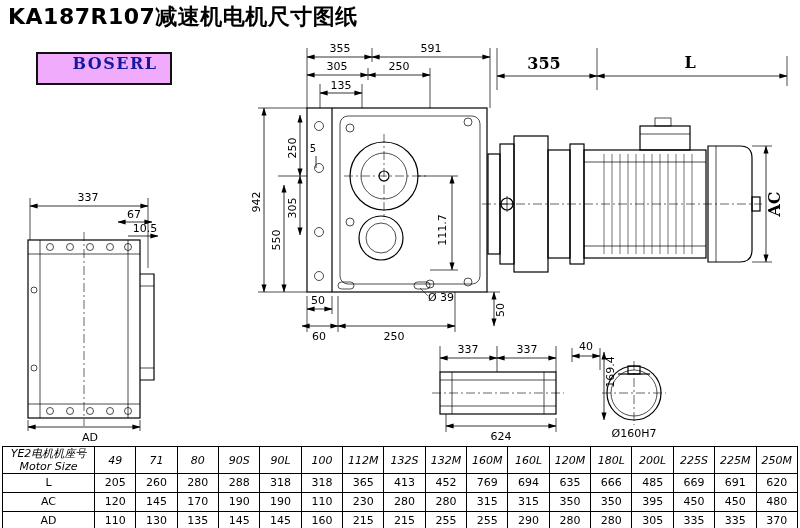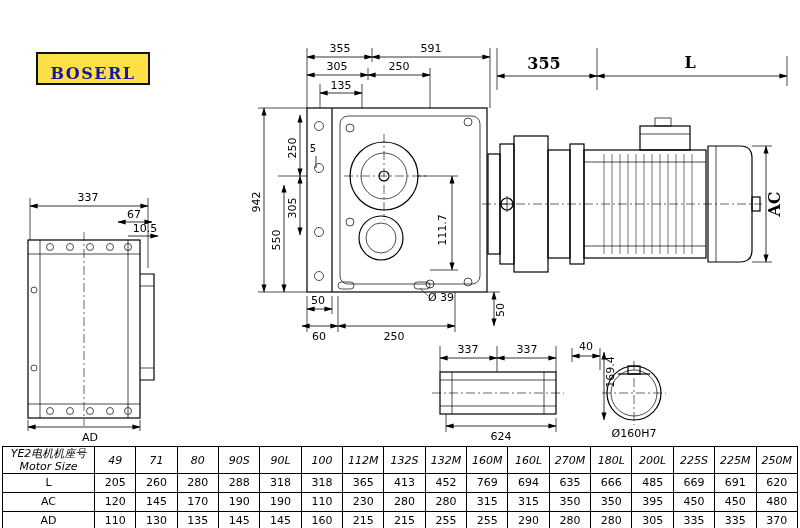--- a/index.html
+++ b/index.html
@@ -29,6 +29,7 @@
 
 <div class="page">
 
+  <div class="title">KA187R107减速机电机尺寸图纸</div>
 
   <div class="logo">
     <span>BOSERL</span>

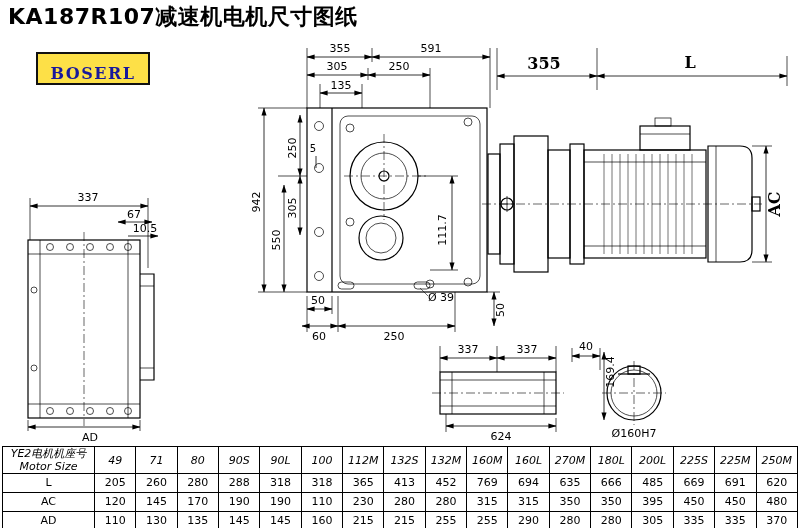--- a/index.html
+++ b/index.html
@@ -6,7 +6,7 @@
   body{font-family:"DejaVu Sans", sans-serif;position:relative;color:#000;}
   .page{position:absolute;inset:0;background:#fff;}
   .title{position:absolute;left:8px;top:2px;font-size:22px;font-weight:bold;letter-spacing:0.5px;white-space:nowrap;}
-  .logo{position:absolute;left:36px;top:52px;width:110px;height:29px;border:2px solid #111;background:#fde047;display:flex;align-items:flex-end;justify-content:center;}
+  .logo{position:absolute;left:36px;top:52px;width:110px;height:29px;border:2px solid #111;background:#f0abfc;display:flex;align-items:flex-start;justify-content:center;padding-left:22px;}
   .logo span{color:#18189c;font-weight:bold;font-size:16px;letter-spacing:1.5px;font-family:"DejaVu Serif", serif;}
   svg.drawing{position:absolute;left:0;top:0;}
   svg text{font-family:"DejaVu Sans", sans-serif;fill:#000;}

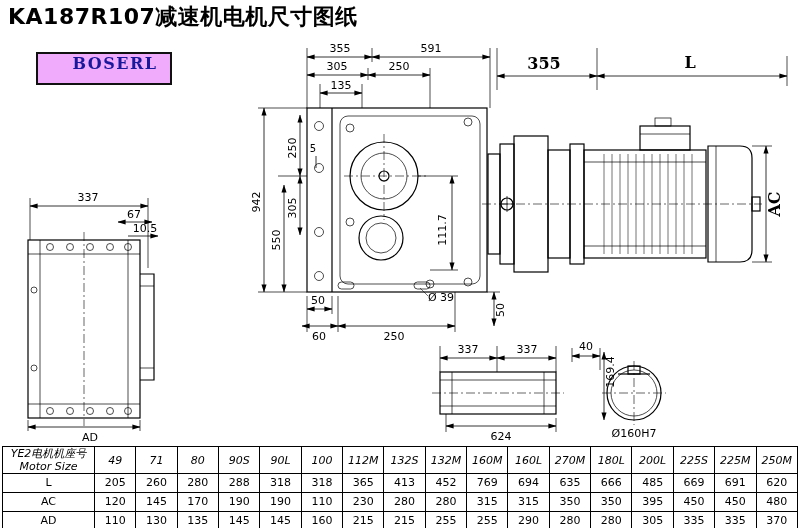--- a/index.html
+++ b/index.html
@@ -279,7 +279,7 @@
           <td>132M</td>
           <td>160M</td>
           <td>160L</td>
-          <td>270M</td>
+          <td>120M</td>
           <td>180L</td>
           <td>200L</td>
           <td>225S</td>

